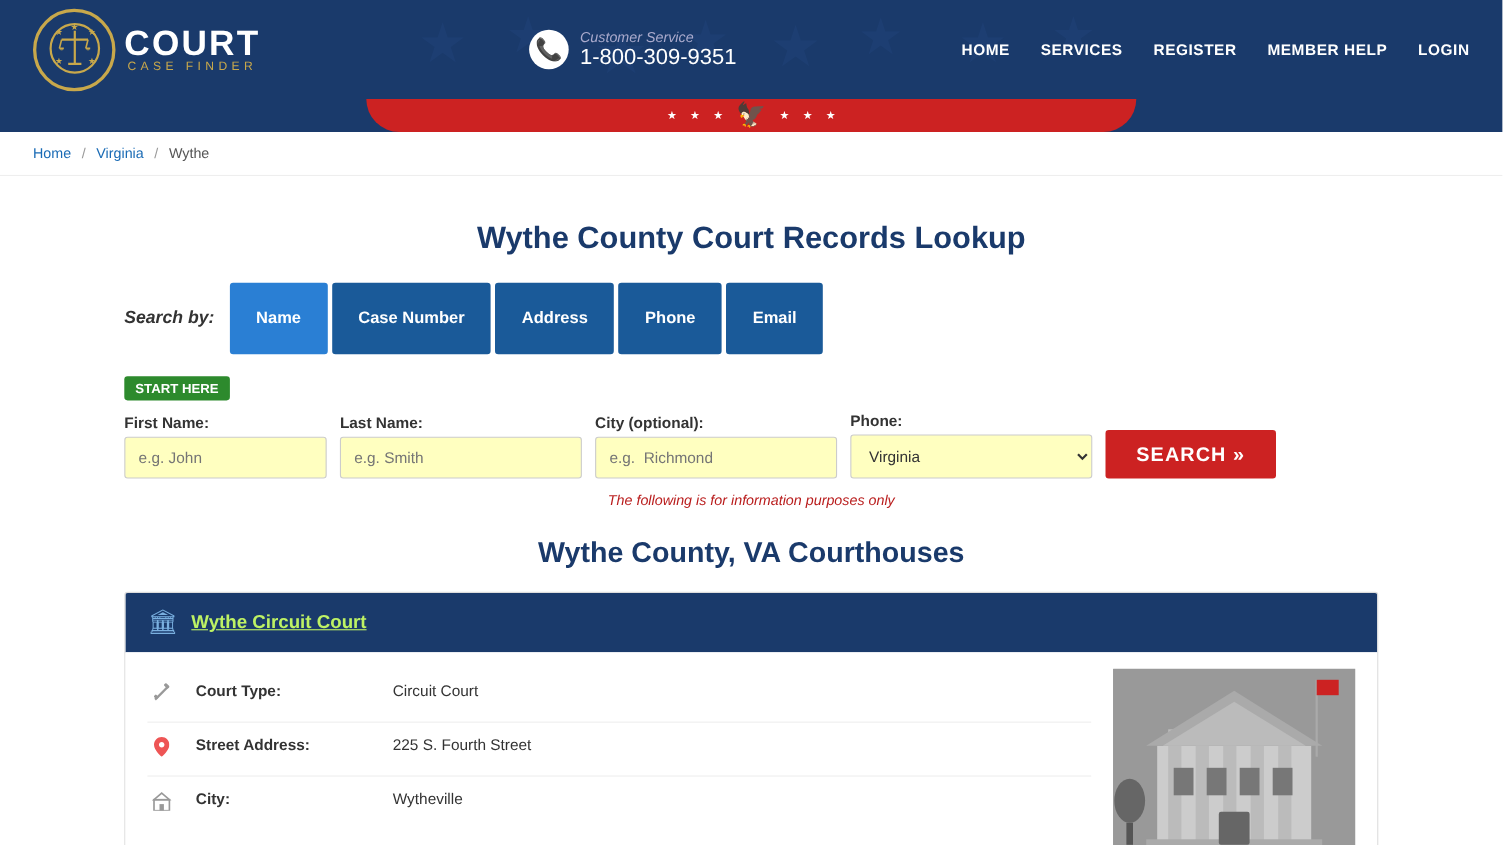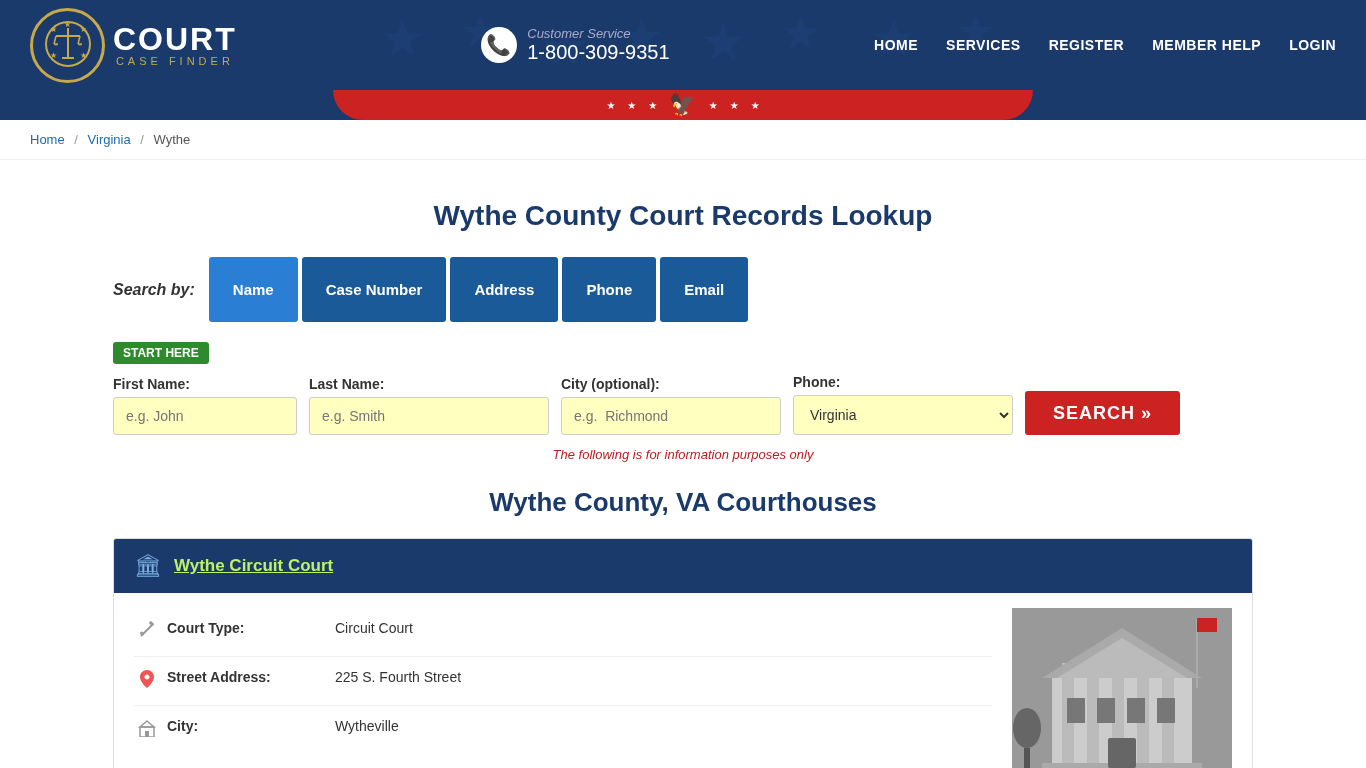--- a/index.html
+++ b/index.html
@@ -223,7 +223,7 @@
       color: #999;
     }
     .form-group input { width: 184px; }
-    .form-group.last-name input { width: 240px; }
+    .form-group.last-name input { width: 220px; }
     .form-group.city input { width: 220px; }
     .form-group.state select { width: 220px; color: #333; }
     .search-btn {

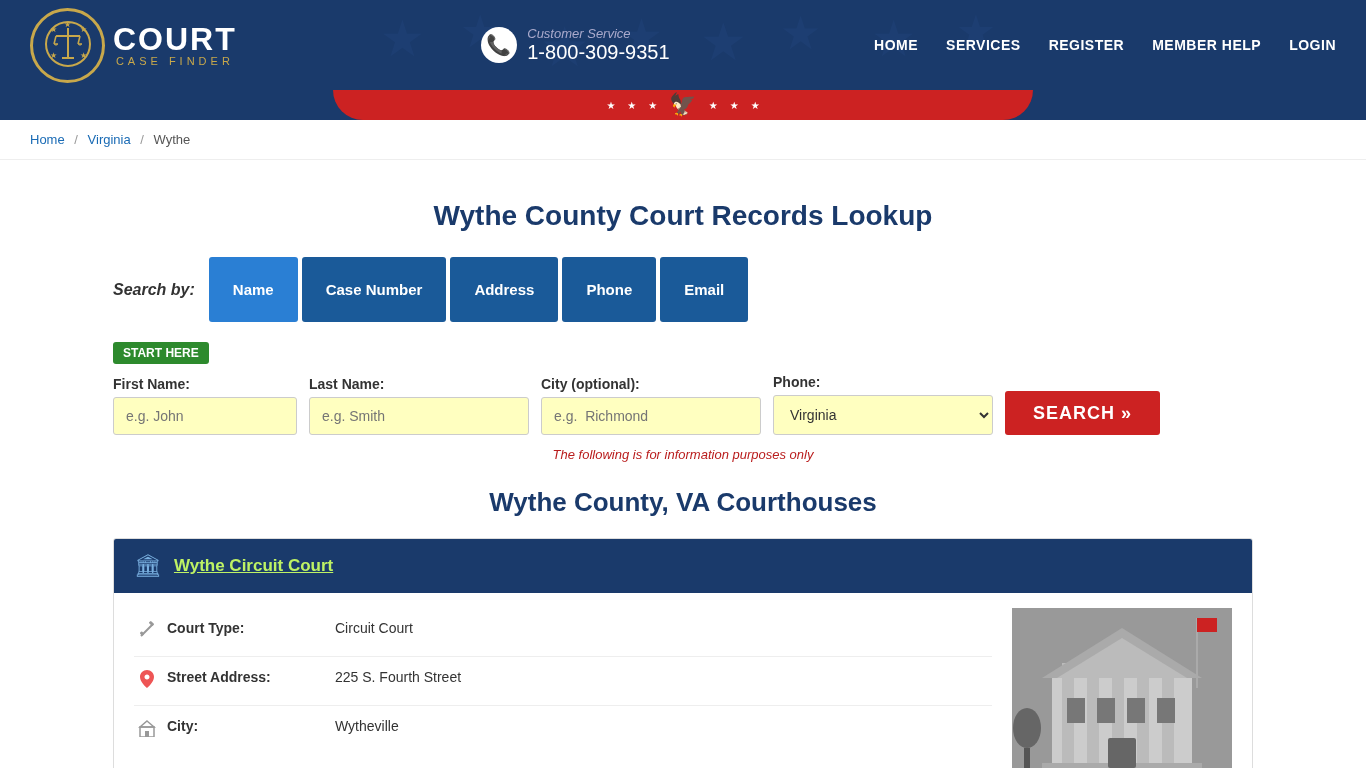--- a/index.html
+++ b/index.html
@@ -297,7 +297,7 @@
       align-items: flex-start;
       padding: 12px 0;
       border-bottom: 1px solid #eee;
-      gap: 8px;
+      gap: 19px;
     }
     .detail-row:last-child { border-bottom: none; }
     .detail-icon {

